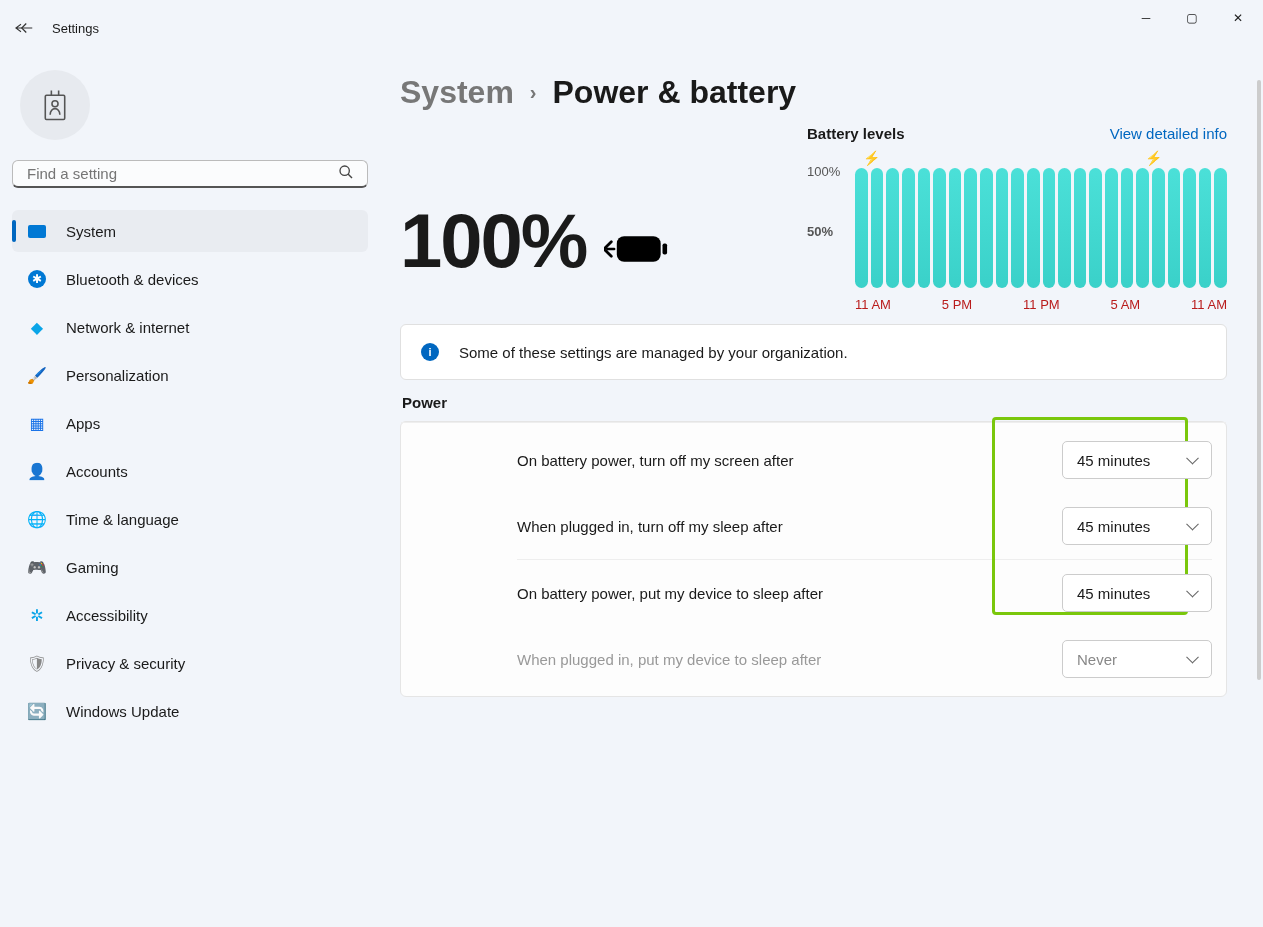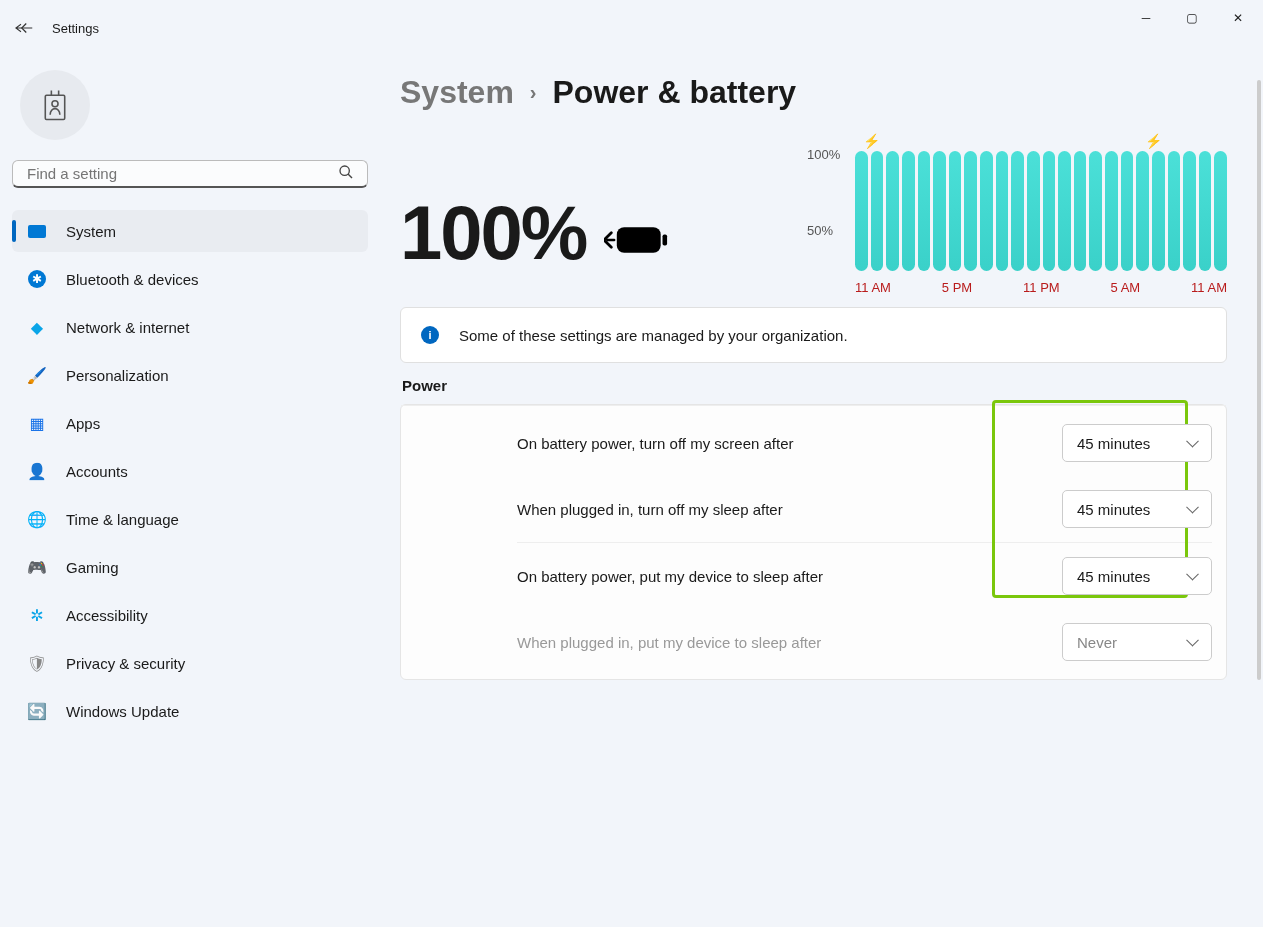--- a/index.html
+++ b/index.html
@@ -188,6 +188,10 @@
       </div>
 
       <div class="chart-block">
+        <div class="chart-head">
+          <span class="lbl">Battery levels</span>
+          <a href="#">View detailed info</a>
+        </div>
         <div class="chart">
           <span class="plug plug1">⚡</span>
           <span class="plug plug2">⚡</span>

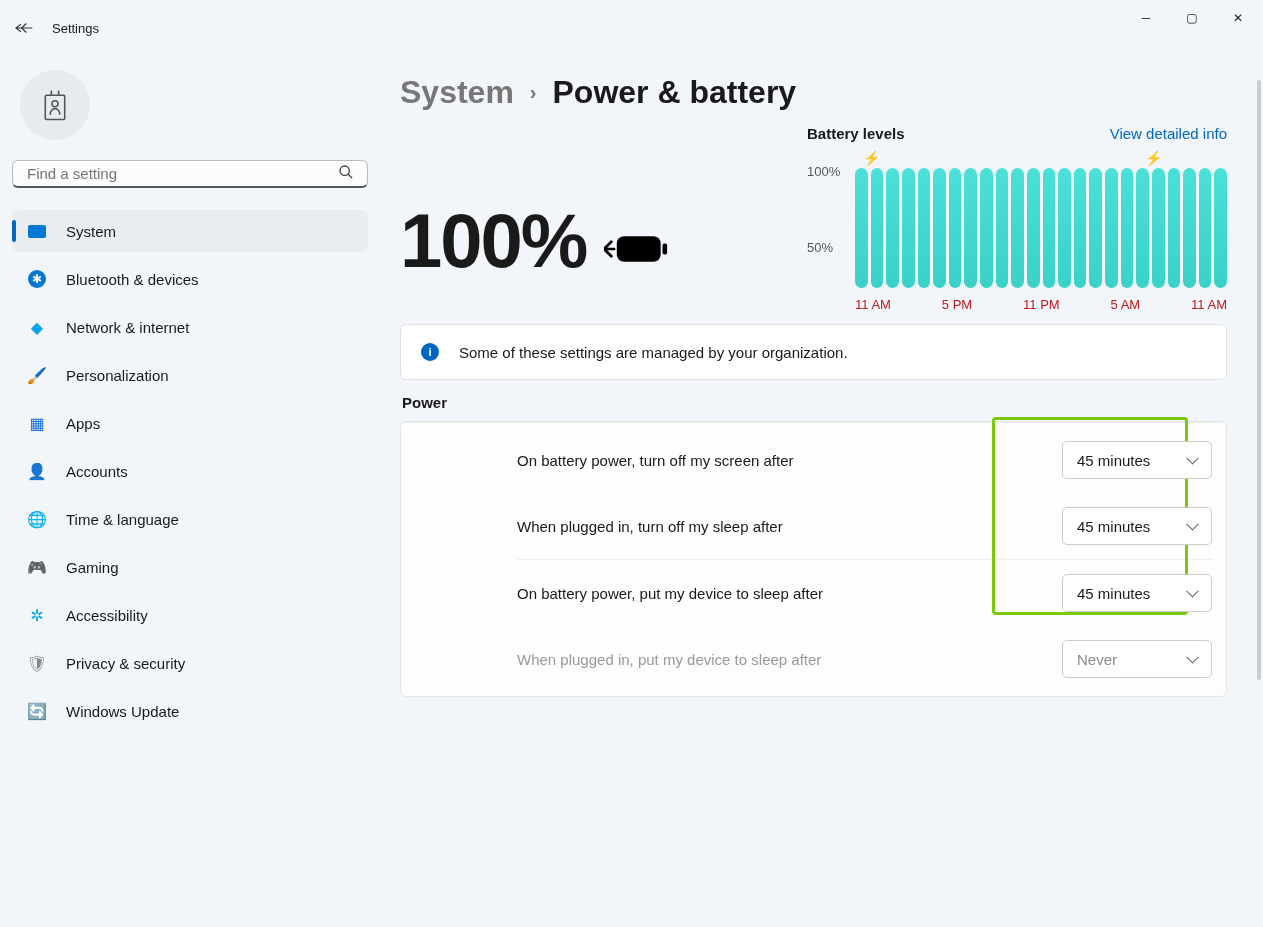--- a/index.html
+++ b/index.html
@@ -48,7 +48,7 @@
 .chart .plug2 { left:338px; }
 .chart .ylab { position:absolute; left:0; font-size:13px; color:#555; }
 .chart .ylab.p100 { top:18px; }
-.chart .ylab.p50 { top:94px; }
+.chart .ylab.p50 { top:78px;font-weight:bold; }
 .chart .bars { position:absolute; left:48px; right:0; top:22px; bottom:18px; display:flex; gap:3px; align-items:flex-end; }
 .chart .bar { flex:1; background: linear-gradient(180deg,#4be0d8,#3ad1c9); border-radius: 7px 7px 7px 7px; height:100%; }
 .chart .xlabels { position:absolute; left:48px; right:0; bottom:-6px; display:flex; justify-content:space-between; font-size:13px; color:#b91c1c; }

